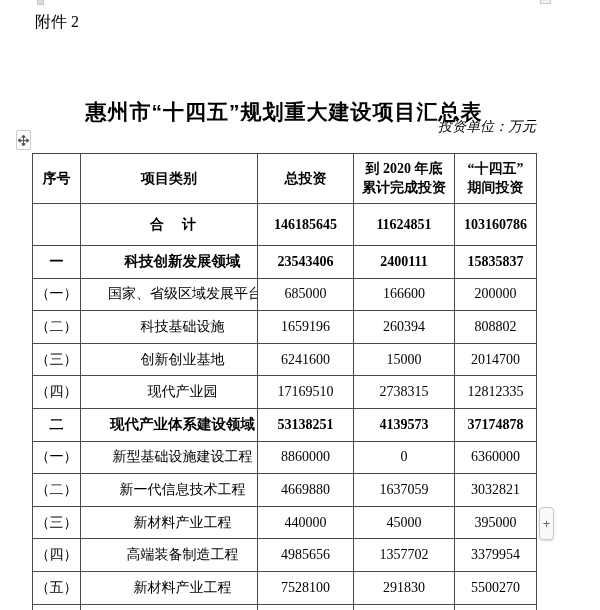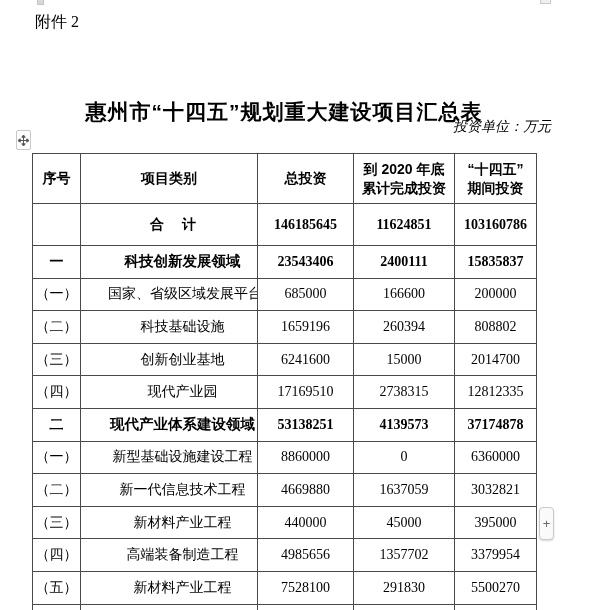--- a/index.html
+++ b/index.html
@@ -28,7 +28,7 @@
     margin-top: 34px;
   }
   .unit-note {
-    position: absolute; left: 47px; top: 118px; width: 504px;
+    position: absolute; left: 32px; top: 118px; width: 504px;
     text-align: right;
     font-size: 14px; font-style: italic;
     font-family: "Liberation Serif", serif;

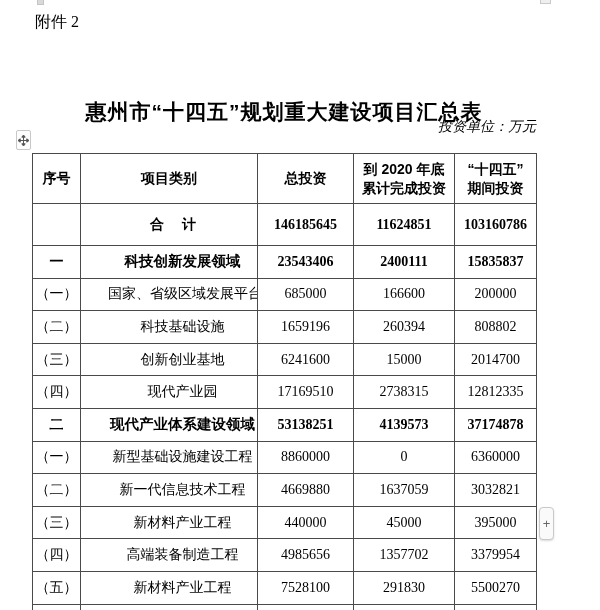--- a/index.html
+++ b/index.html
@@ -85,7 +85,7 @@
     font-weight: bold;
     font-size: 15px;
   }
-  th .two-line { font-size: 14px; line-height: 1.35; display: block; }
+  th .two-line { font-size: 14px; line-height: 1.35; display: block; font-family: Liberation Serif, serif; }
 
   td.num { font-family: "Liberation Serif", serif; font-size: 15px; }
   td.cat-name { text-align: left; padding-left: 27px; font-family: "Liberation Serif", serif; }

